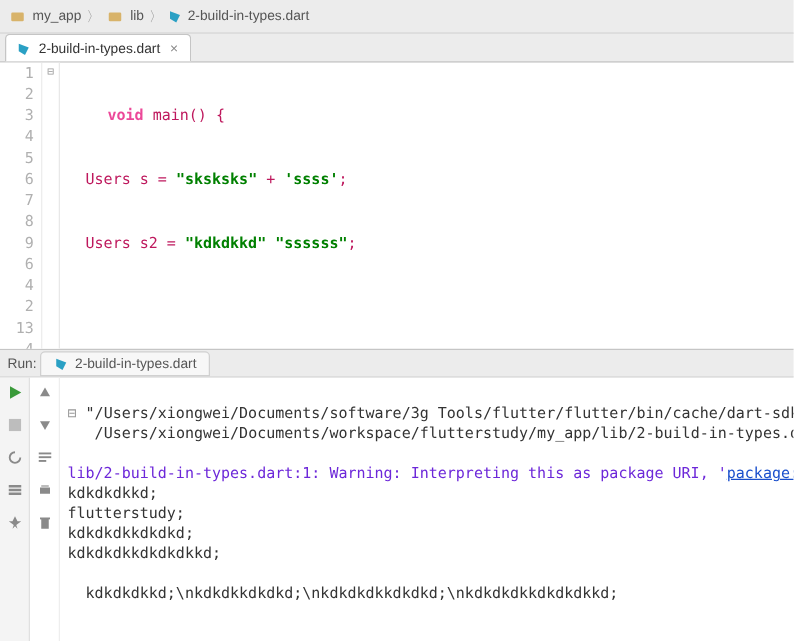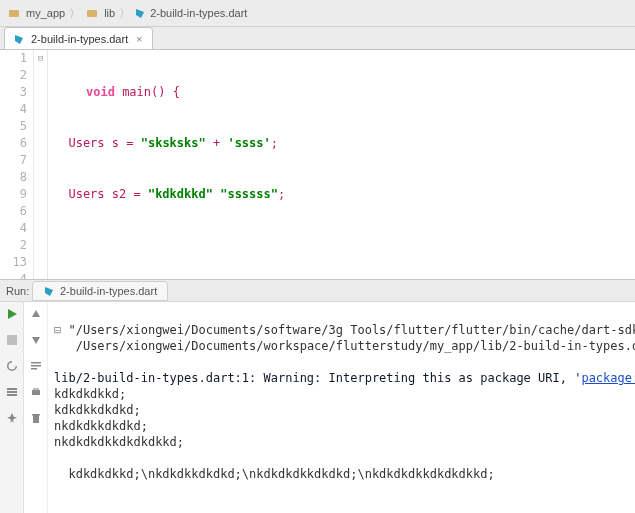--- a/index.html
+++ b/index.html
@@ -171,7 +171,7 @@
     color: #333;
   }
   .console .path { color: #333; }
-  .console .warn { color: #0f172a; }
+  .console .warn { color: #6d28d9; }
   .console .link-pkg { color: #1a4fcc; text-decoration: underline; }
   .fold-mark { font-size: 9px; color:#999; }
   .dart-icon {

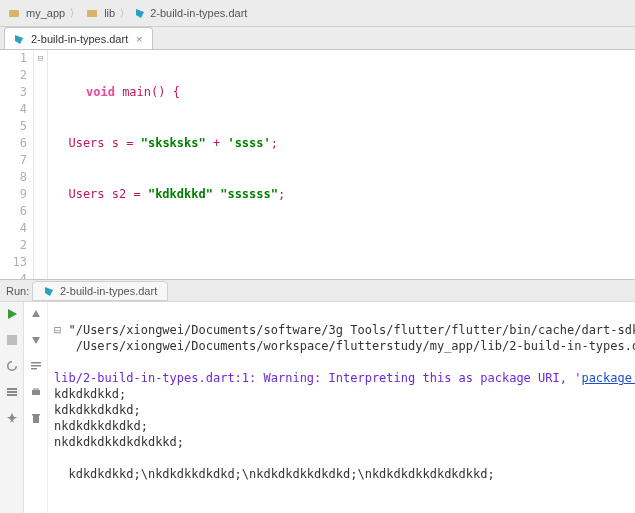--- a/index.html
+++ b/index.html
@@ -351,7 +351,7 @@
 
 <span class="warn">lib/2-build-in-types.dart:1: Warning: Interpreting this as package URI, '</span><span class="link-pkg">package:</span>
 <span>kdkdkdkkd;</span>
-<span>kdkdkkdkdkd;</span>
+<span>flutterstudy;</span>
 <span>nkdkdkkdkdkd;</span>
 <span>nkdkdkdkkdkdkdkkd;</span>
 

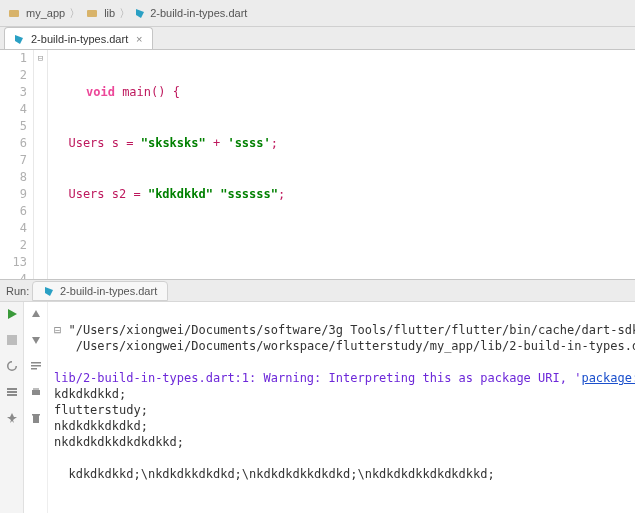--- a/index.html
+++ b/index.html
@@ -352,7 +352,7 @@
 <span class="warn">lib/2-build-in-types.dart:1: Warning: Interpreting this as package URI, '</span><span class="link-pkg">package:</span>
 <span>kdkdkdkkd;</span>
 <span>flutterstudy;</span>
-<span>nkdkdkkdkdkd;</span>
+<span>kdkdkdkkdkdkd;</span>
 <span>nkdkdkdkkdkdkdkkd;</span>
 
 <span>  kdkdkdkkd;\nkdkdkkdkdkd;\nkdkdkdkkdkdkd;\nkdkdkdkkdkdkdkkd;</span>

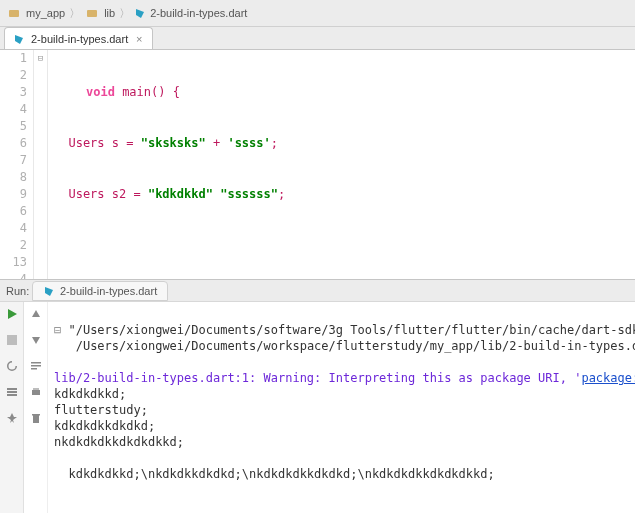--- a/index.html
+++ b/index.html
@@ -353,7 +353,7 @@
 <span>kdkdkdkkd;</span>
 <span>flutterstudy;</span>
 <span>kdkdkdkkdkdkd;</span>
-<span>nkdkdkdkkdkdkdkkd;</span>
+<span>kdkdkdkkdkdkdkkd;</span>
 
 <span>  kdkdkdkkd;\nkdkdkkdkdkd;\nkdkdkdkkdkdkd;\nkdkdkdkkdkdkdkkd;</span>
 

